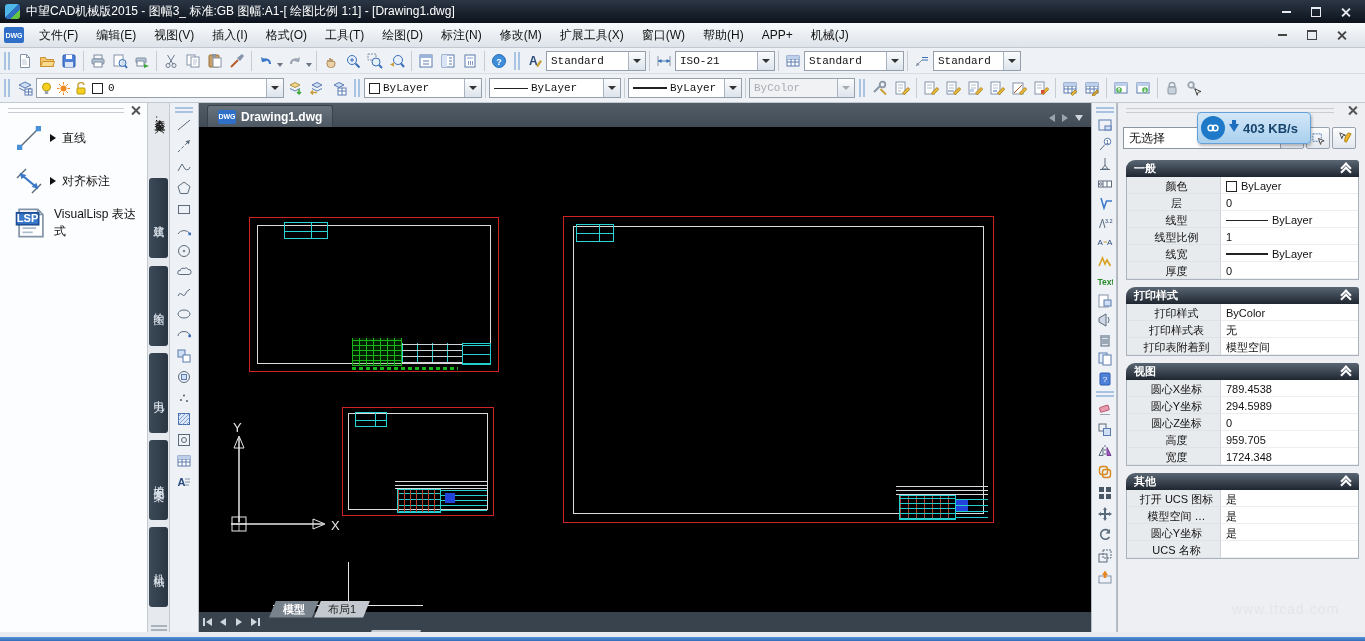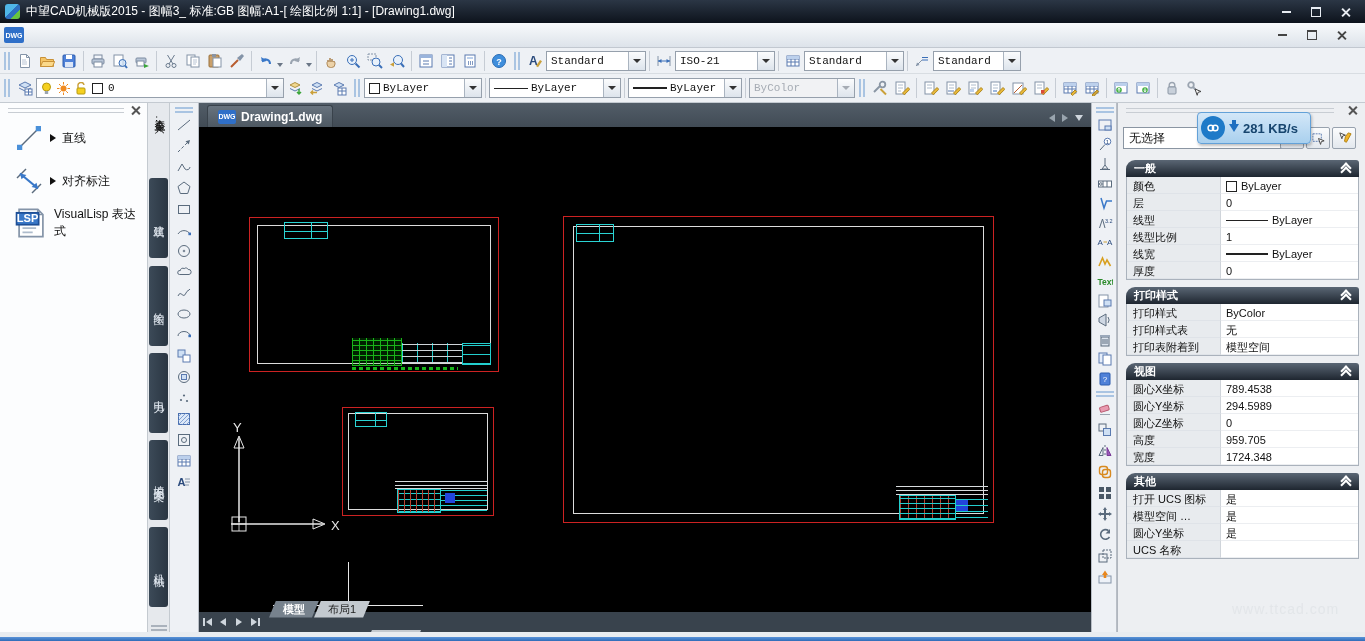--- a/index.html
+++ b/index.html
@@ -150,6 +150,22 @@
 
   <div class="abs menubar">
     <div class="dwgbadge">DWG</div>
+    <div id="menu-items" style="display:flex;height:100%;">
+        <div class="menu-item">文件(F)</div>
+        <div class="menu-item">编辑(E)</div>
+        <div class="menu-item">视图(V)</div>
+        <div class="menu-item">插入(I)</div>
+        <div class="menu-item">格式(O)</div>
+        <div class="menu-item">工具(T)</div>
+        <div class="menu-item">绘图(D)</div>
+        <div class="menu-item">标注(N)</div>
+        <div class="menu-item">修改(M)</div>
+        <div class="menu-item">扩展工具(X)</div>
+        <div class="menu-item">窗口(W)</div>
+        <div class="menu-item">帮助(H)</div>
+        <div class="menu-item">APP+</div>
+        <div class="menu-item">机械(J)</div>
+      </div>
     <div class="winbtns" style="margin-right:10px;">
       <div class="winbtn dark">
           <div class="g-min"></div>

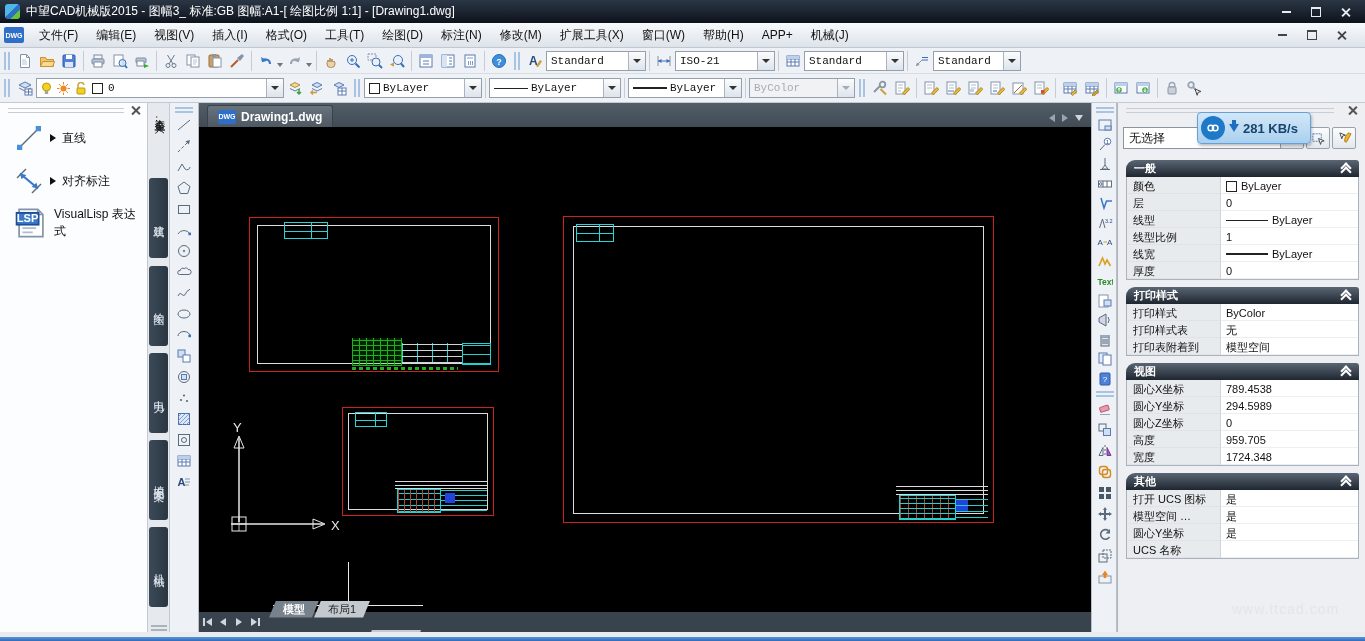--- a/index.html
+++ b/index.html
@@ -1340,7 +1340,7 @@
         </svg>
     </div>
     <div class="dl-arrow"></div>
-    <span class="dl-text">281 KB/s</span>
+    <span class="dl-text">403 KB/s</span>
   </div>
 
   <div class="abs watermark">www.ttcad.com</div>

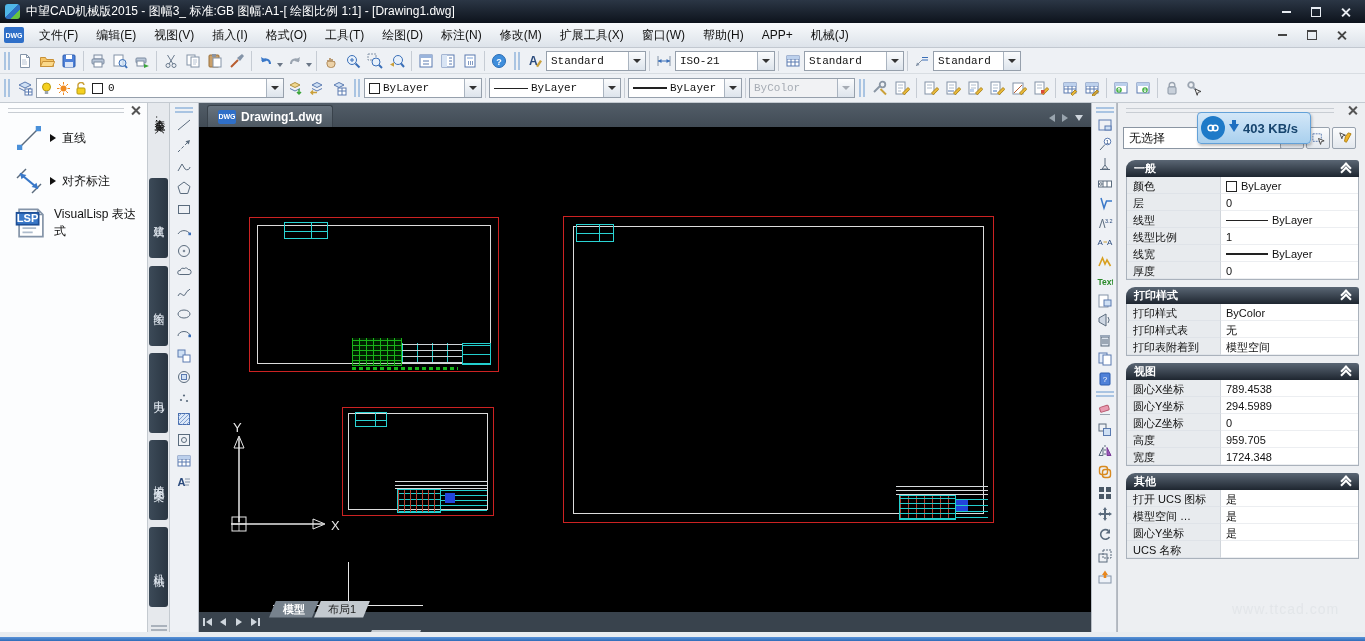--- a/index.html
+++ b/index.html
@@ -104,7 +104,7 @@
   .chev{margin-left:auto;width:10px;height:10px;position:relative;}
   .chev i{position:absolute;left:1px;width:6px;height:6px;border-left:2px solid #fff;border-top:2px solid #fff;transform:rotate(45deg);}
   .chev i:nth-child(1){top:0;} .chev i:nth-child(2){top:4px;}
-  .prop-rows{border:1px solid #aab2bc;border-top:none;background:#fff;}
+  .prop-rows{border:1px solid #aab2bc;border-top:none;background:#fff;text-align:center;}
   .prop-row{display:flex;height:17px;font-size:11px;}
   .prop-label{width:94px;background:#e8ebee;border-right:1px solid #cfd4da;border-bottom:1px solid #dfe3e8;
               padding:2px 0 0 6px;box-sizing:border-box;white-space:nowrap;overflow:hidden;}

